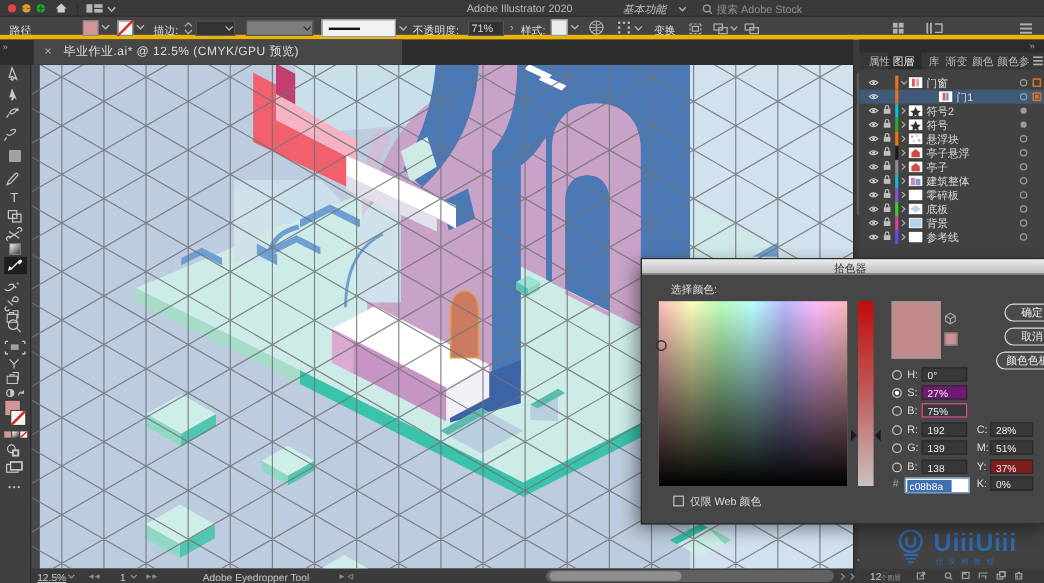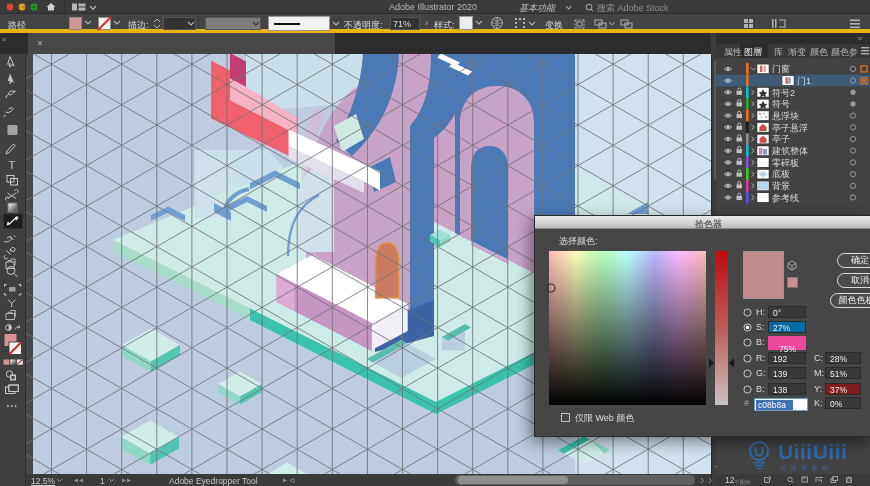--- a/index.html
+++ b/index.html
@@ -220,6 +220,7 @@
 <div class="abs" id="tabrow"></div>
 <div class="abs" id="doctab">
     <span style="position:absolute;left:9px;top:0;color:#b9b9b9;">×</span>
+    <span style="position:absolute;left:25px;top:0;">毕业作业.ai* @ 12.5% (CMYK/GPU 预览)</span>
   </div>
 <div class="abs t" style="left:2px;top:35px;color:#9a9a9a;font-size:8px;">»</div>
 <div class="abs" id="toolbar">

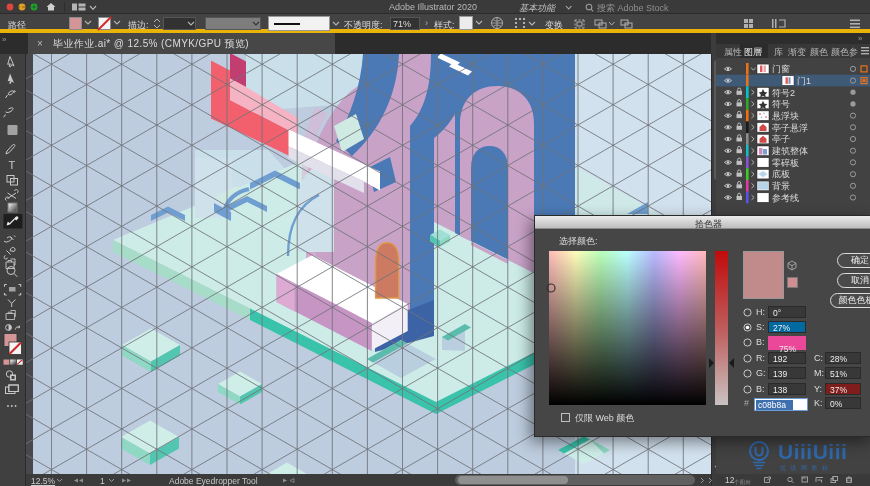--- a/index.html
+++ b/index.html
@@ -514,7 +514,7 @@
       <circle cx="4.5" cy="4.5" r="1.8" fill="#fff"></circle>
     </svg>
     <div class="abs t" style="left:221px;top:106.2px;font-size:9px;color:#dcdcdc;">S:</div>
-    <div class="abs" style="left:233px;top:105.2px;width:38px;height:12px;background:#0369a1;border:1px solid #2a2a2a;color:#ececec;font-size:8.5px;line-height:12px;padding-left:4px;">27%</div>
+    <div class="abs" style="left:233px;top:105.2px;width:38px;height:12px;background:#701a75;border:1px solid #2a2a2a;color:#ececec;font-size:8.5px;line-height:12px;padding-left:4px;">27%</div>
     <svg class="abs" style="left:208px;top:122.1px" width="10" height="10">
       <circle cx="4.5" cy="4.5" r="3.6" fill="none" stroke="#c8c8c8" stroke-width="1"></circle>
     </svg>

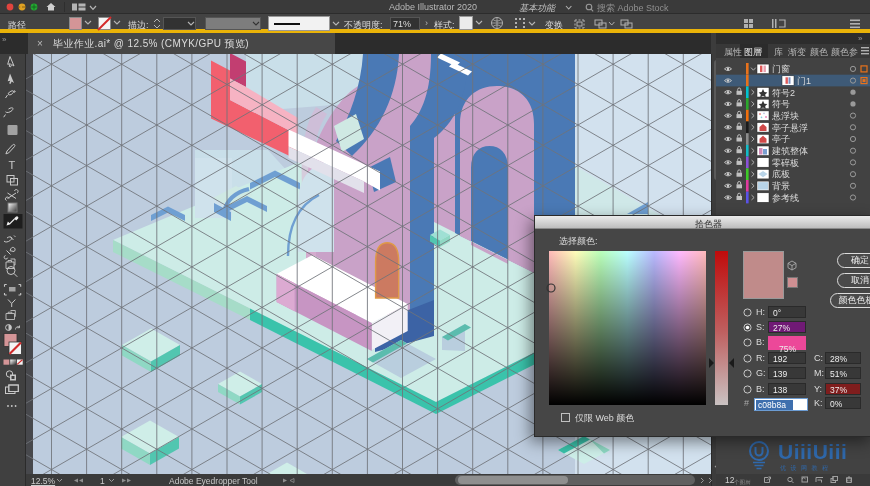--- a/index.html
+++ b/index.html
@@ -519,7 +519,7 @@
       <circle cx="4.5" cy="4.5" r="3.6" fill="none" stroke="#c8c8c8" stroke-width="1"></circle>
     </svg>
     <div class="abs t" style="left:221px;top:121.1px;font-size:9px;color:#dcdcdc;">B:</div>
-    <div class="abs" style="left:233px;top:120.1px;width:38px;height:12px;background:#383838;border:7px solid #ec4899;color:#ececec;font-size:8.5px;line-height:12px;padding-left:4px;">75%</div>
+    <div class="abs" style="left:233px;top:120.1px;width:38px;height:12px;background:#383838;border:1px solid #ec4899;color:#ececec;font-size:8.5px;line-height:12px;padding-left:4px;">75%</div>
     <svg class="abs" style="left:208px;top:137.5px" width="10" height="10">
       <circle cx="4.5" cy="4.5" r="3.6" fill="none" stroke="#c8c8c8" stroke-width="1"></circle>
     </svg>

